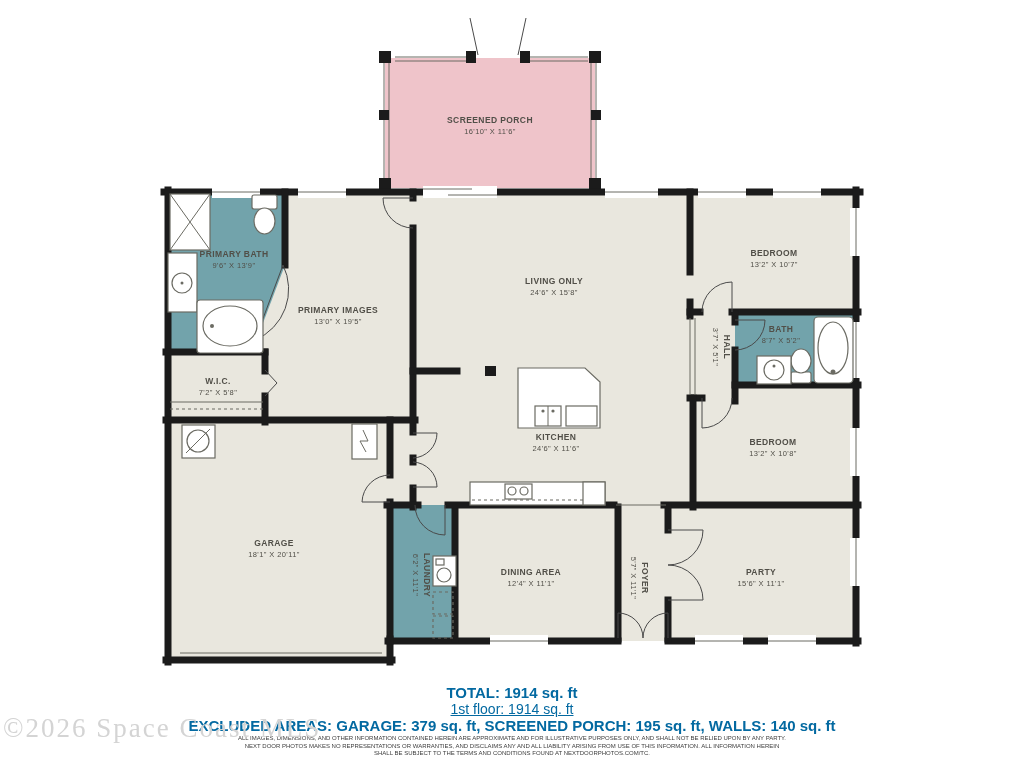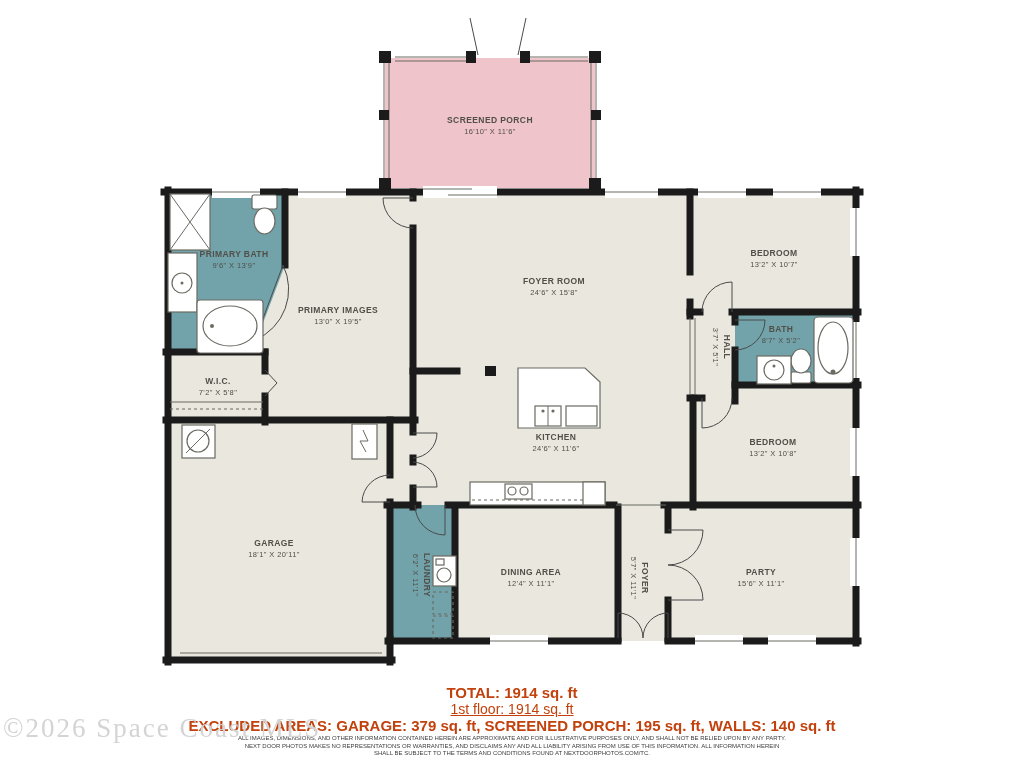--- a/index.html
+++ b/index.html
@@ -251,7 +251,7 @@
     <span class="dm">13'0" X 19'5"</span>
   </div>
   <div class="lbl" style="left:554px;top:287px">
-    <span class="nm">FOYER ROOM</span>
+    <span class="nm">LIVING ONLY</span>
     <span class="dm">24'6" X 15'8"</span>
   </div>
   <div class="lbl" style="left:774px;top:259px">

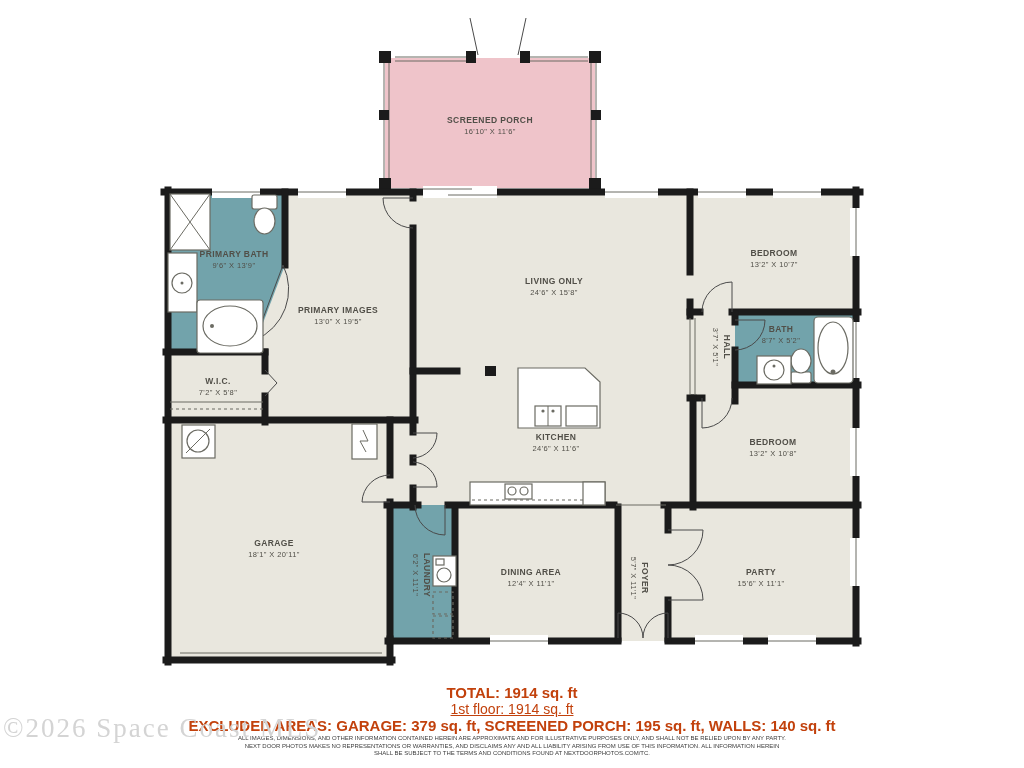--- a/index.html
+++ b/index.html
@@ -28,7 +28,7 @@
   .lbl .dm{font-size:7.5px;}
   .lbl.rot{transform:translate(-50%,-50%) rotate(90deg);}
 
-  .centerline{position:absolute;left:0;width:1024px;text-align:center;color:#c2410c;}
+  .centerline{position:absolute;left:0;width:1024px;text-align:center;color:#0369a1;}
   .total{top:684px;font-size:15px;font-weight:bold;}
   .floor1{top:701px;font-size:14px;text-decoration:underline;}
   .excluded{top:717px;font-size:15px;font-weight:bold;}

